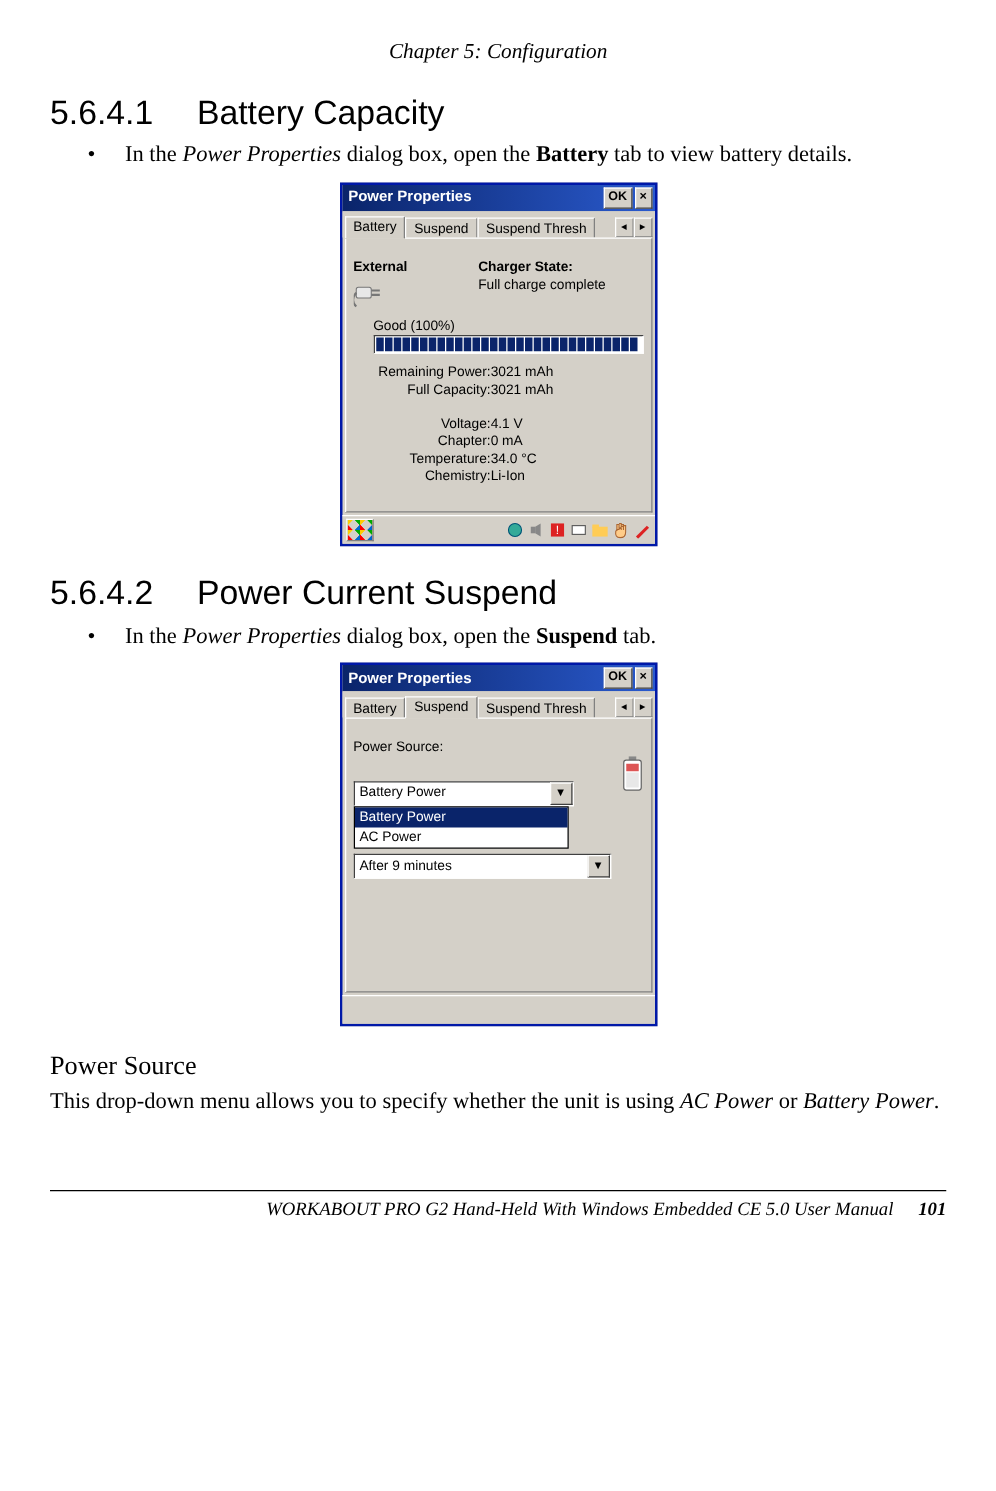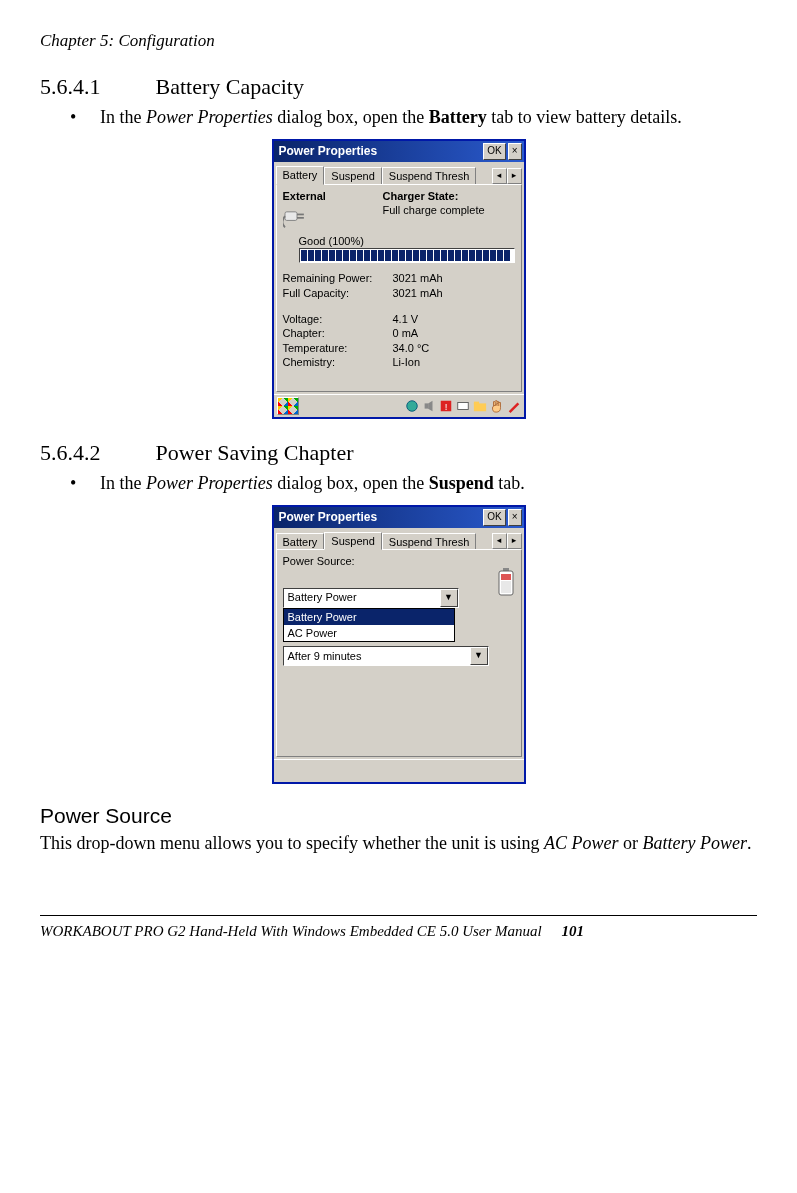--- a/index.html
+++ b/index.html
@@ -12,7 +12,7 @@
     line-height: 1.3;
     color: #000;
   }
-  .header-right { text-align: left; font-style: italic; font-size: 17px; line-height:1.25; margin-bottom: 22px; }
+  .header-right { text-align: center; font-style: italic; font-size: 17px; line-height:1.25; margin-bottom: 22px; }
   .header-right .l1 { font-style: italic; }
   .header-right .l2 { font-weight: bold; font-style: italic; }
 

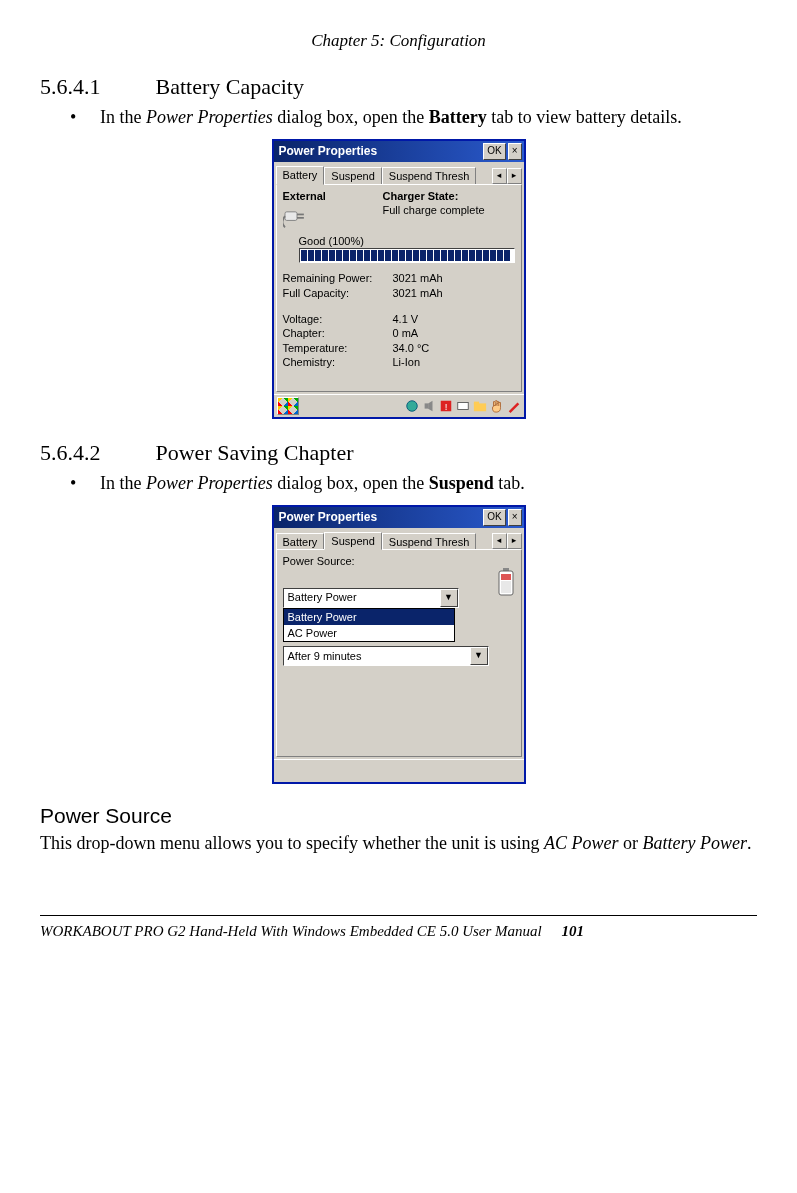--- a/index.html
+++ b/index.html
@@ -17,9 +17,9 @@
   .header-right .l2 { font-weight: bold; font-style: italic; }
 
   h2.section {
-    font-family: Liberation Serif, serif;
+    font-family: Liberation Sans, sans-serif;
     font-weight: 400;
-    font-size: 22px;
+    font-size: 27px;
     letter-spacing: 0px;
     margin: 6px 0 4px 0;
     font-stretch: condensed;

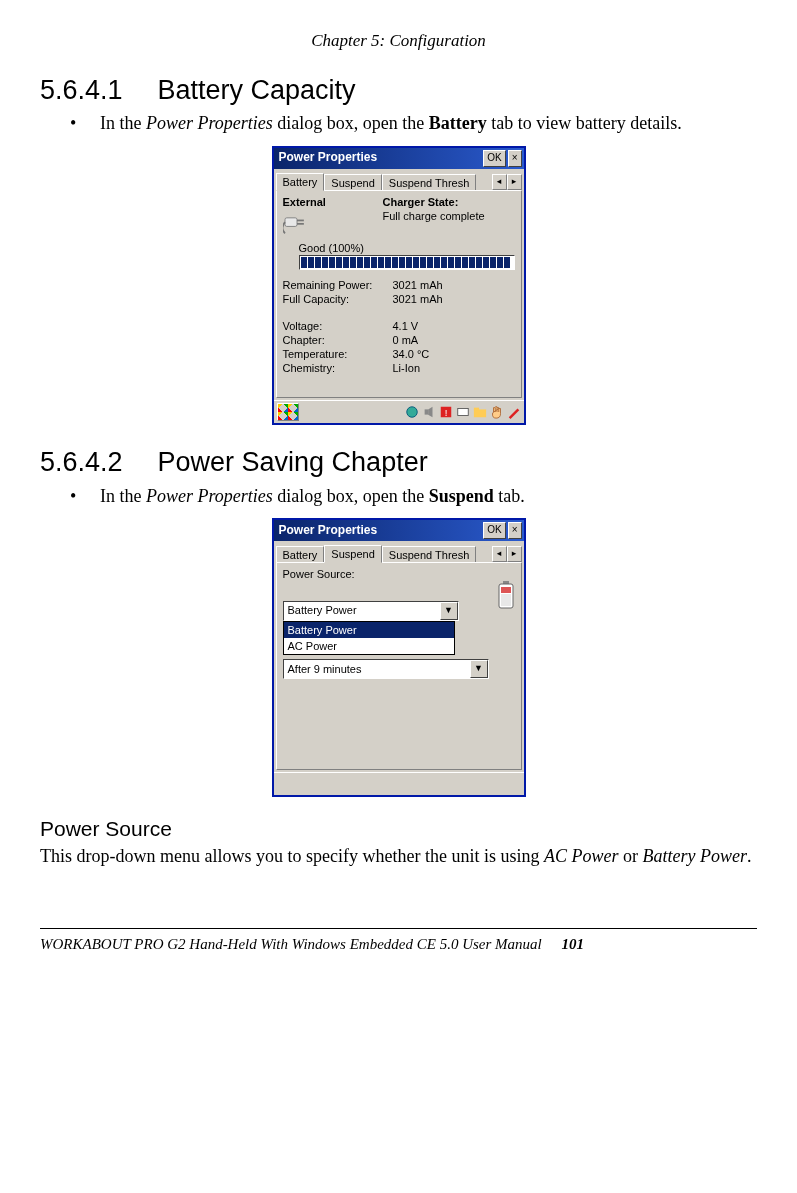--- a/index.html
+++ b/index.html
@@ -64,7 +64,7 @@
   .ce-btn {
     background:#d4d0c8; color:#000;
     border:1px solid #fff; border-right-color:#404040; border-bottom-color:#404040;
-    font-size:10px; font-weight:normal;
+    font-size:10px; font-weight:bold;
     padding:0 3px; line-height:13px; height:15px;
     font-family: Tahoma, Arial, sans-serif;
   }

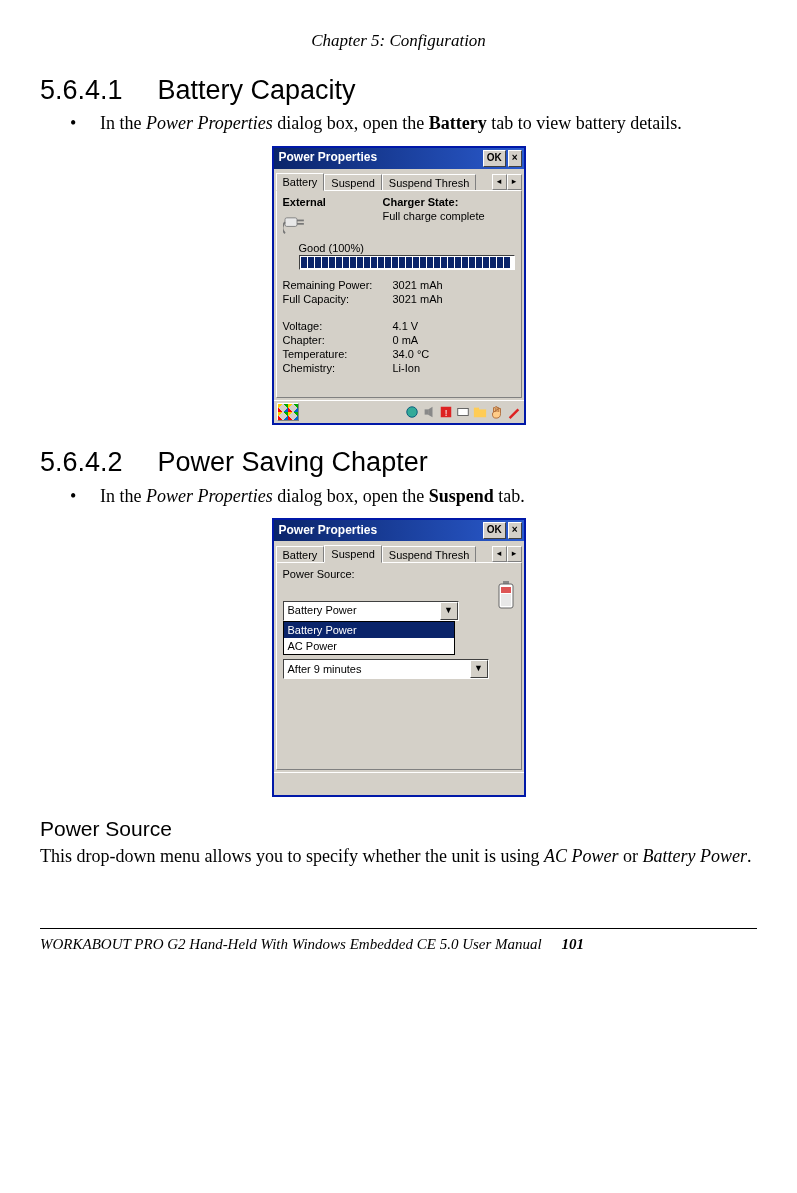--- a/index.html
+++ b/index.html
@@ -85,7 +85,7 @@
   .ce-tab-nav .sq { width:13px; height:14px; border:1px solid #808080; border-top-color:#fff; border-left-color:#fff; background:#d4d0c8; font-size:9px; text-align:center; line-height:12px;}
   .ce-body {
     border:1px solid #808080; border-top-color:#fff; border-left-color:#fff;
-    margin: 0 2px 2px 2px; padding: 4px 6px 4px 6px;
+    margin: 0 2px 2px 2px; padding: 16px 6px 4px 6px;
     height: 198px;
     position:relative;
     background:#d4d0c8;

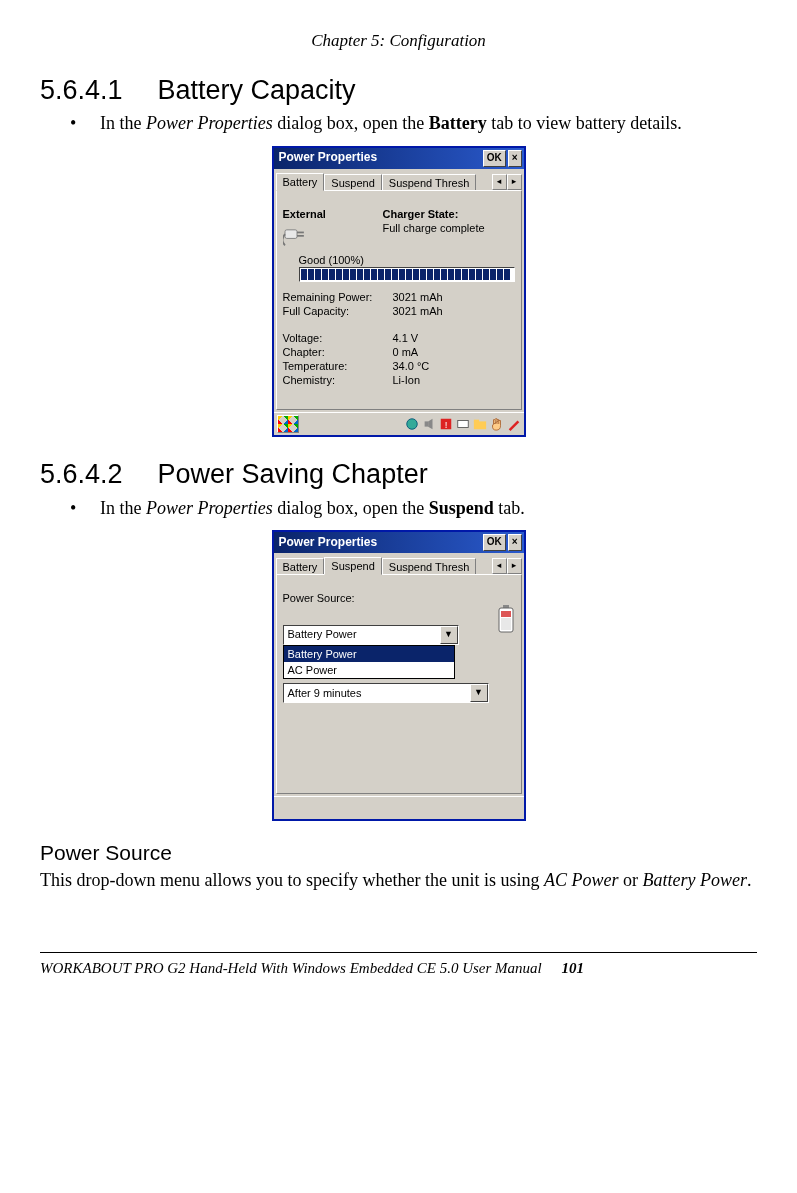--- a/index.html
+++ b/index.html
@@ -105,7 +105,7 @@
   .progress-bar .seg { width:6px; background:#0a246a; }
   .stats { margin-top:8px; font-size:11px; }
   .stats .row { display:flex; }
-  .stats .lab { width:110px;}
+  .stats .lab { width:110px;text-align:right;}
   .ce-taskbar {
     height:22px;
     border-top:1px solid #fff;

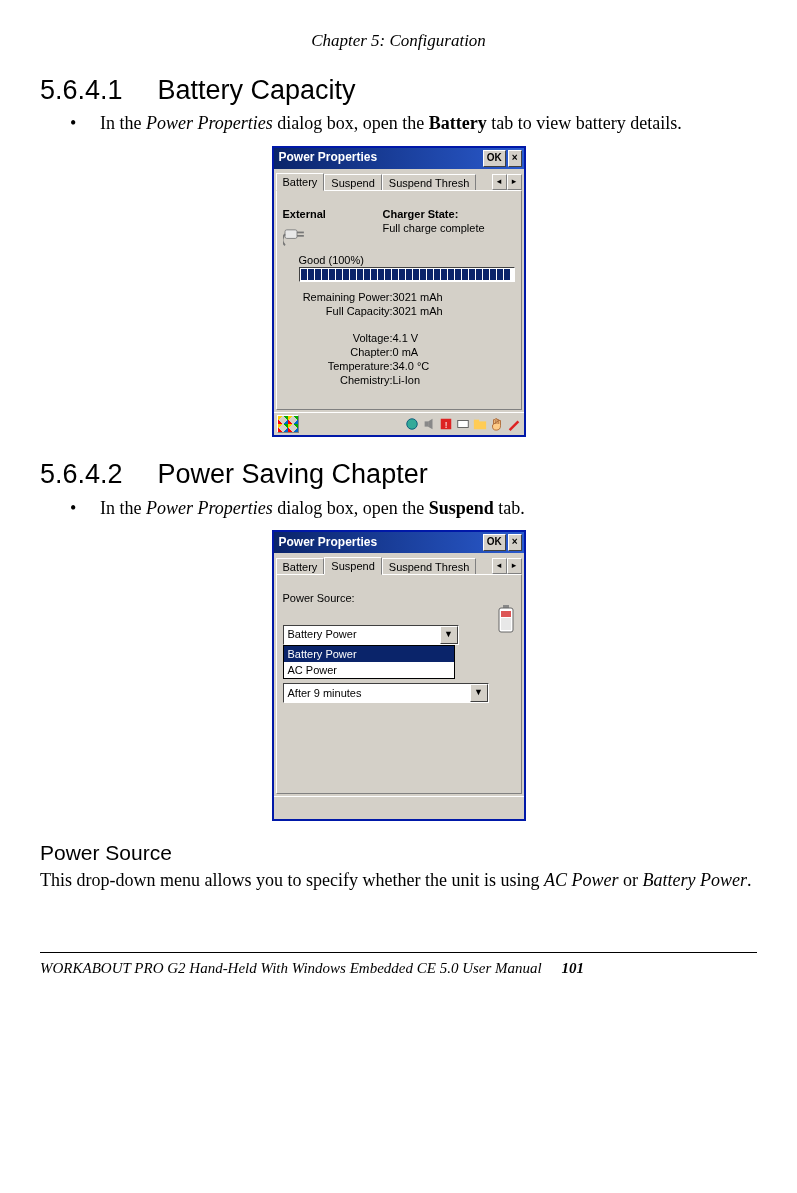--- a/index.html
+++ b/index.html
@@ -305,7 +305,7 @@
 
 <h2 class="section">
   <span class="num">5.6.4.2</span>
-  <span>Power Saving Chapter</span>
+  <span>Power Current Suspend</span>
 </h2>
 <ul class="bul">
     <li>

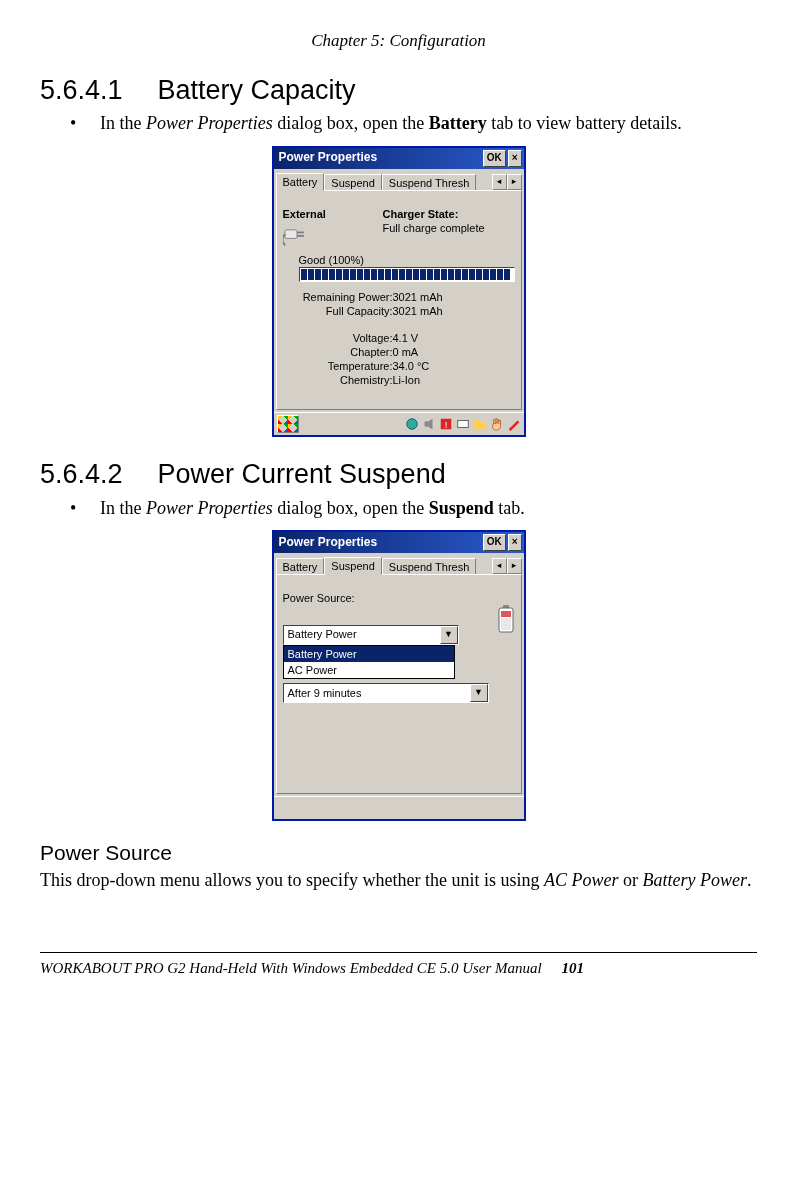--- a/index.html
+++ b/index.html
@@ -26,7 +26,7 @@
   }
   h2.section .num { display:inline-block; width:110px; }
   h3.subsection {
-    font-family: Liberation Sans, sans-serif;
+    font-family: Liberation Serif, serif;
     font-weight: 400;
     font-size: 21px;
     margin: 6px 0 2px 0;

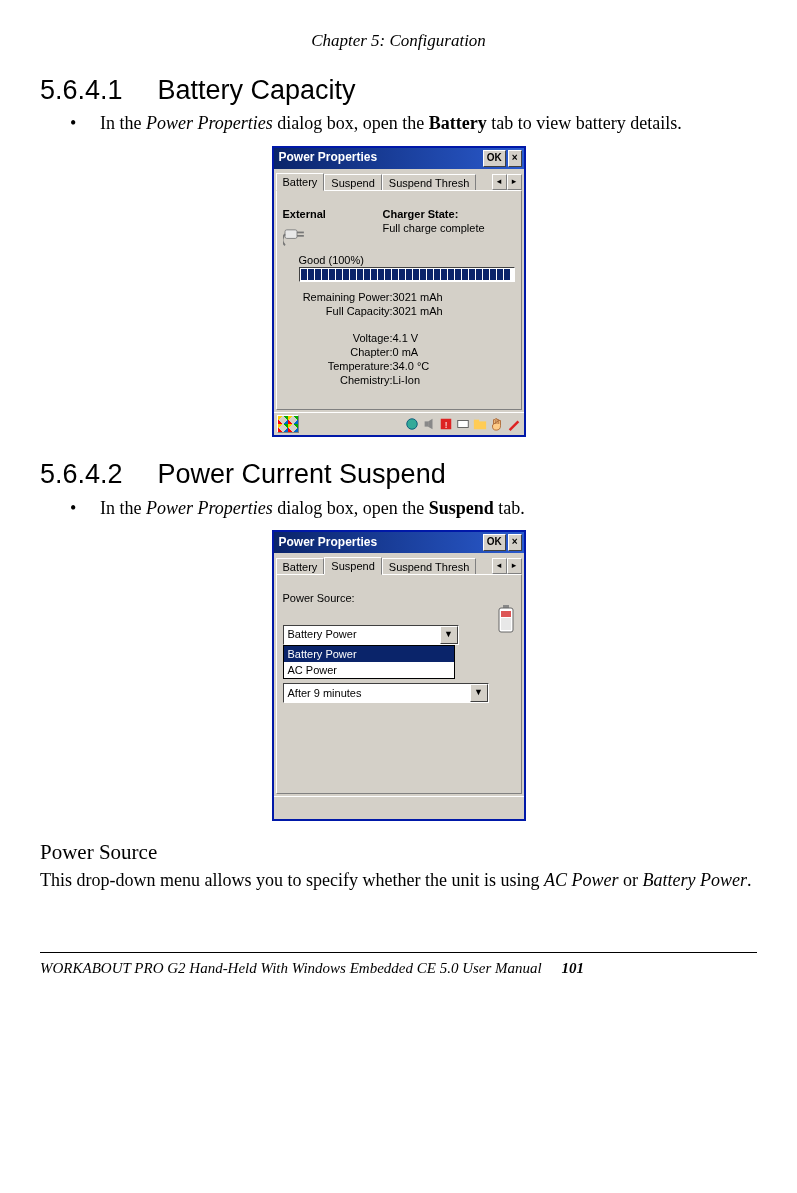--- a/index.html
+++ b/index.html
@@ -151,7 +151,7 @@
     margin-top: 60px;
     border-top: 1px solid #000;
     padding-top: 6px;
-    text-align:left;
+    text-align:right;
     font-style: italic;
     font-size: 15px;
   }

